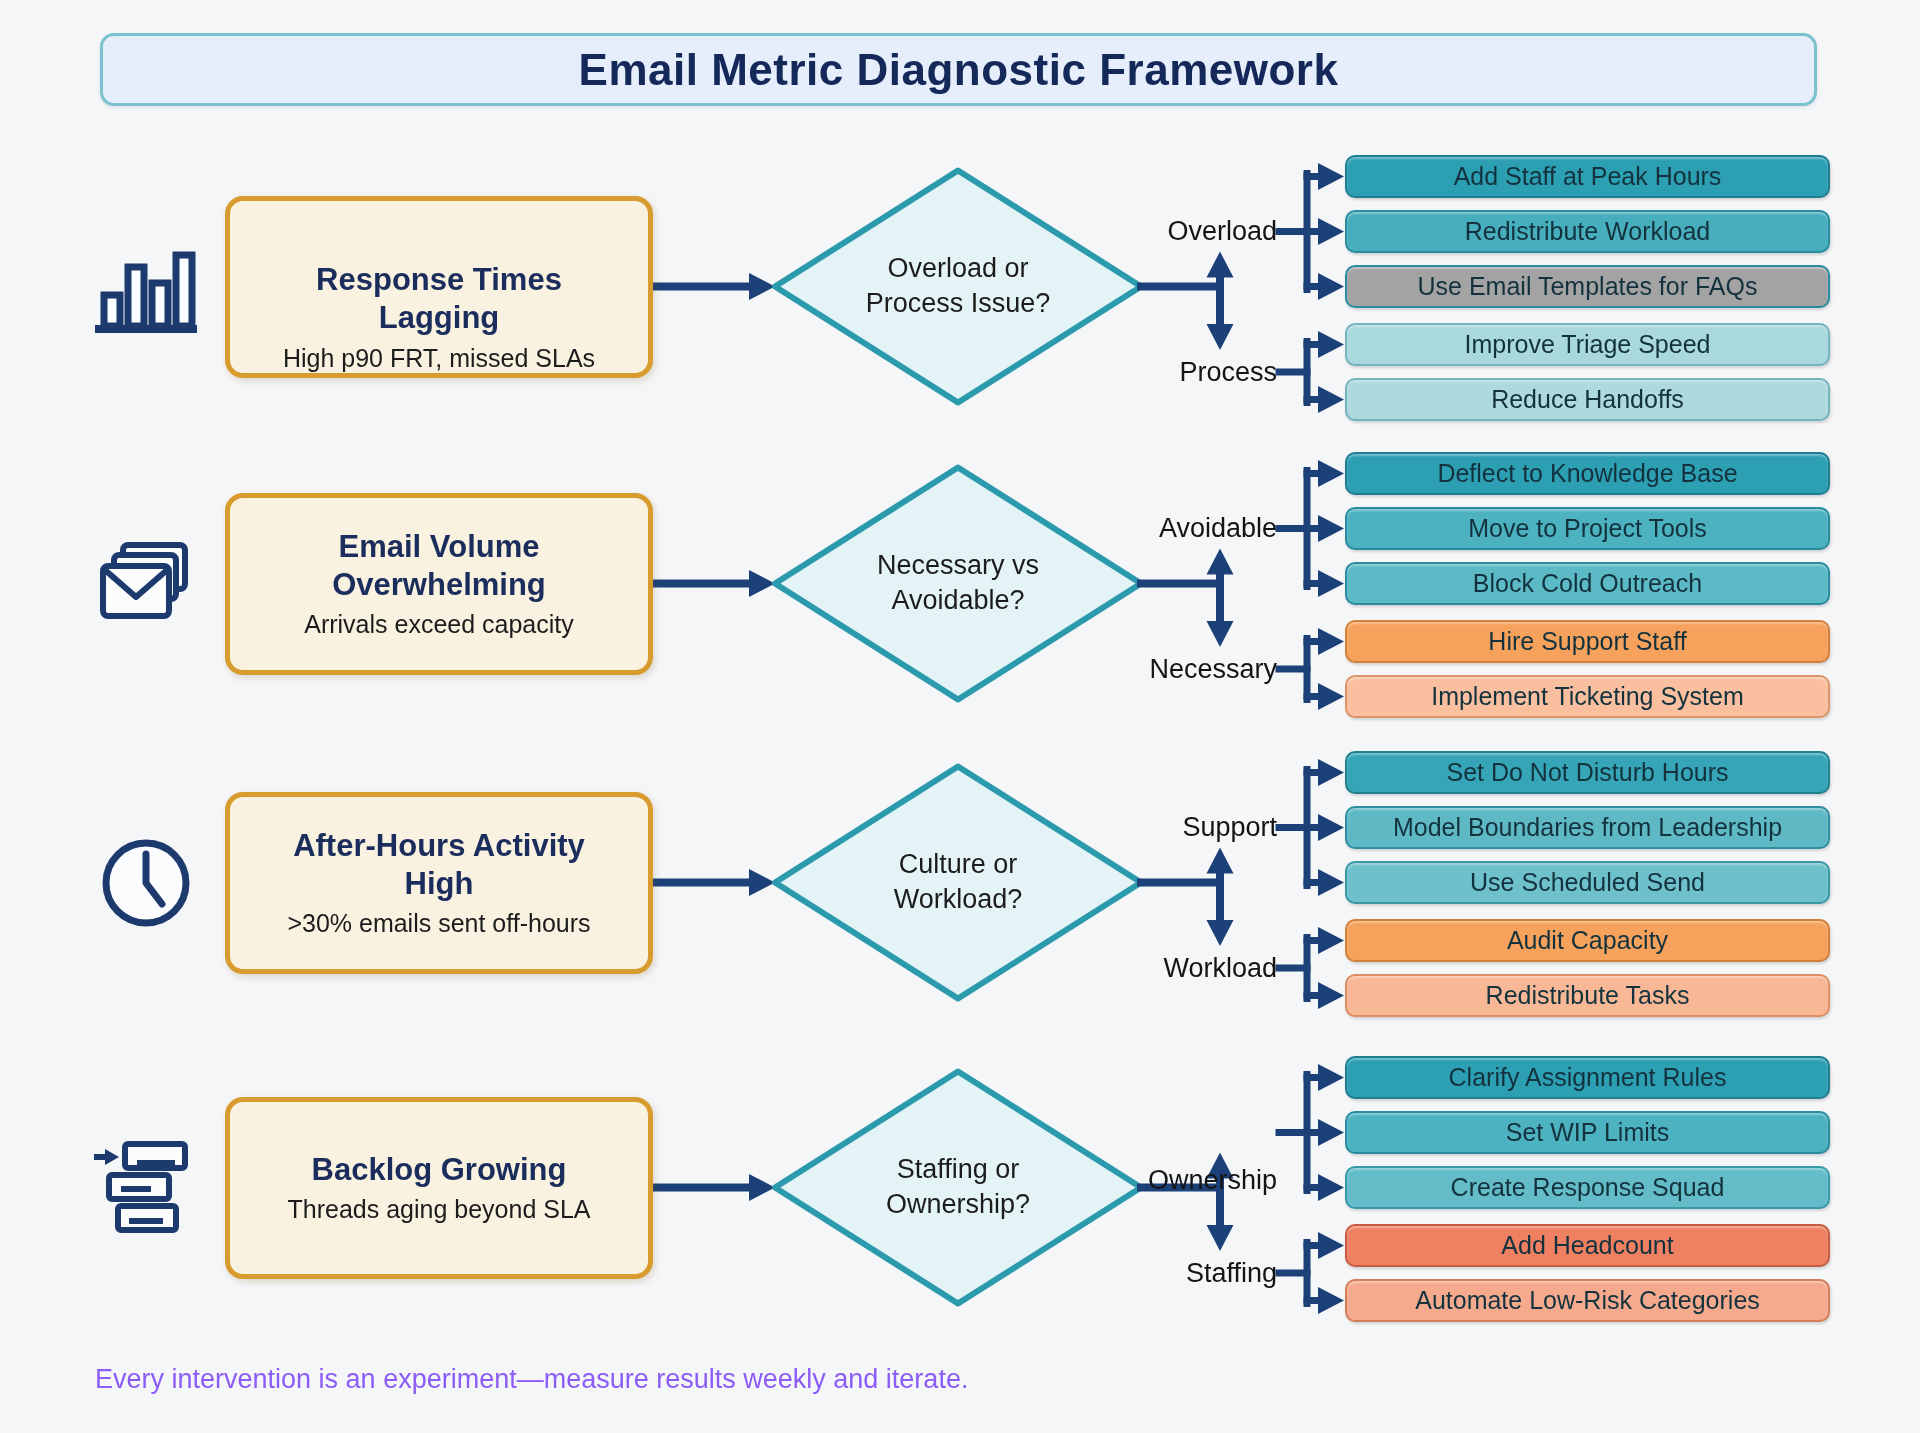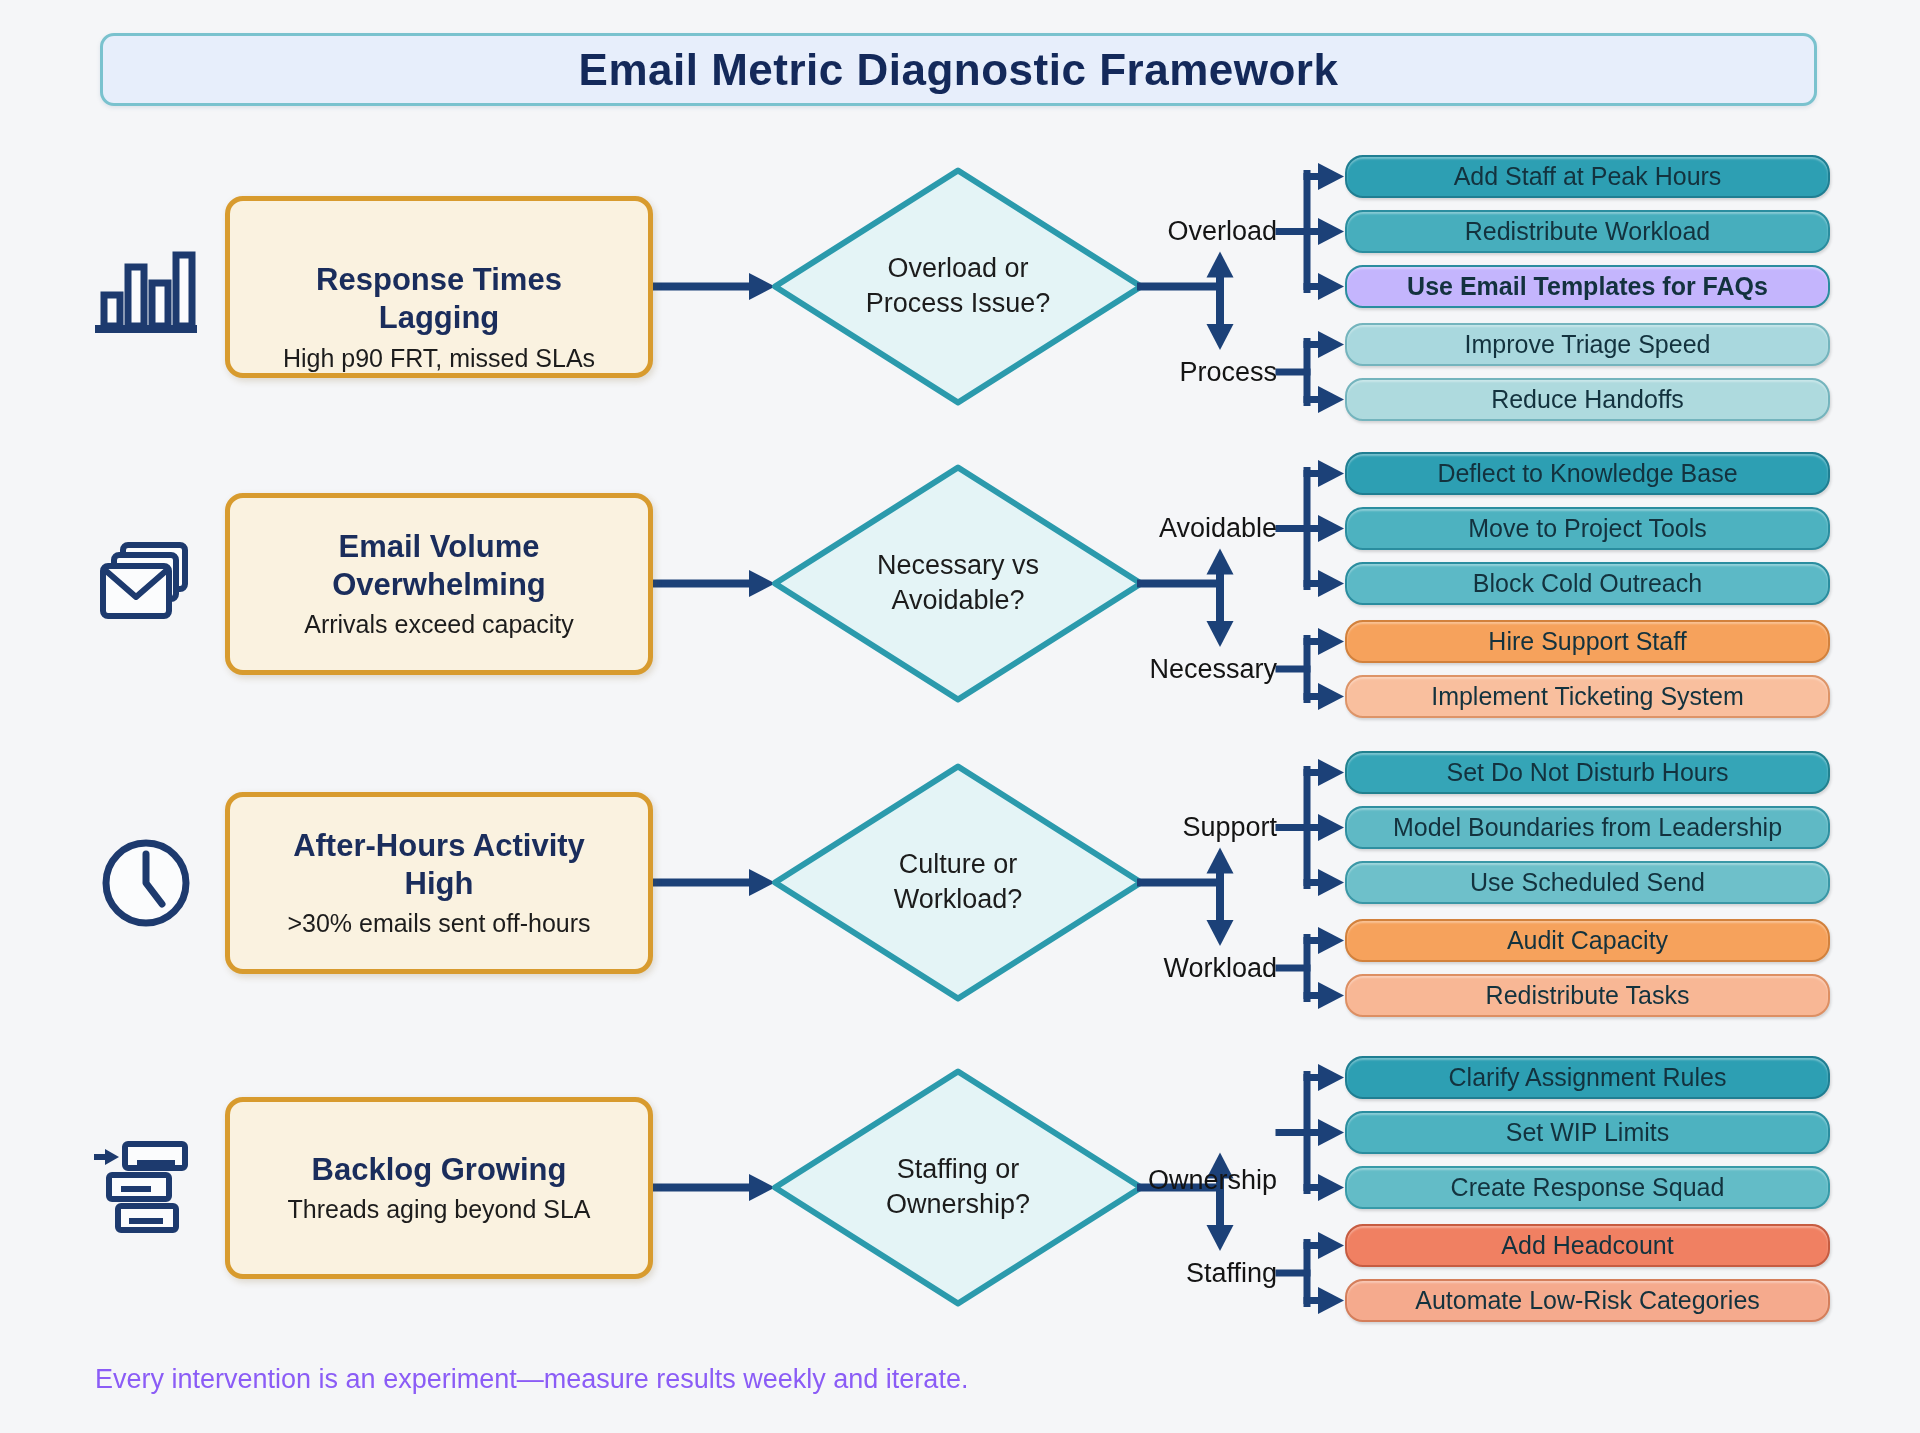--- a/index.html
+++ b/index.html
@@ -23,7 +23,7 @@
                  color:#1c1c1c;font-weight:500;}
   .branch-label{position:absolute;width:248px;height:36px;display:flex;align-items:center;
                 justify-content:flex-end;font-size:27px;color:#141414;}
-  .action-box{position:absolute;left:1345px;width:485px;height:43px;border-radius:18px;
+  .action-box{position:absolute;left:1345px;width:485px;height:43px;border-radius:10px;
               box-sizing:border-box;display:flex;align-items:center;justify-content:center;
               font-size:25px;font-weight:500;color:#13323e;border:2px solid;
               box-shadow:inset 0 2px 2px rgba(255,255,255,0.35),1px 2px 3px rgba(0,0,0,0.15);}

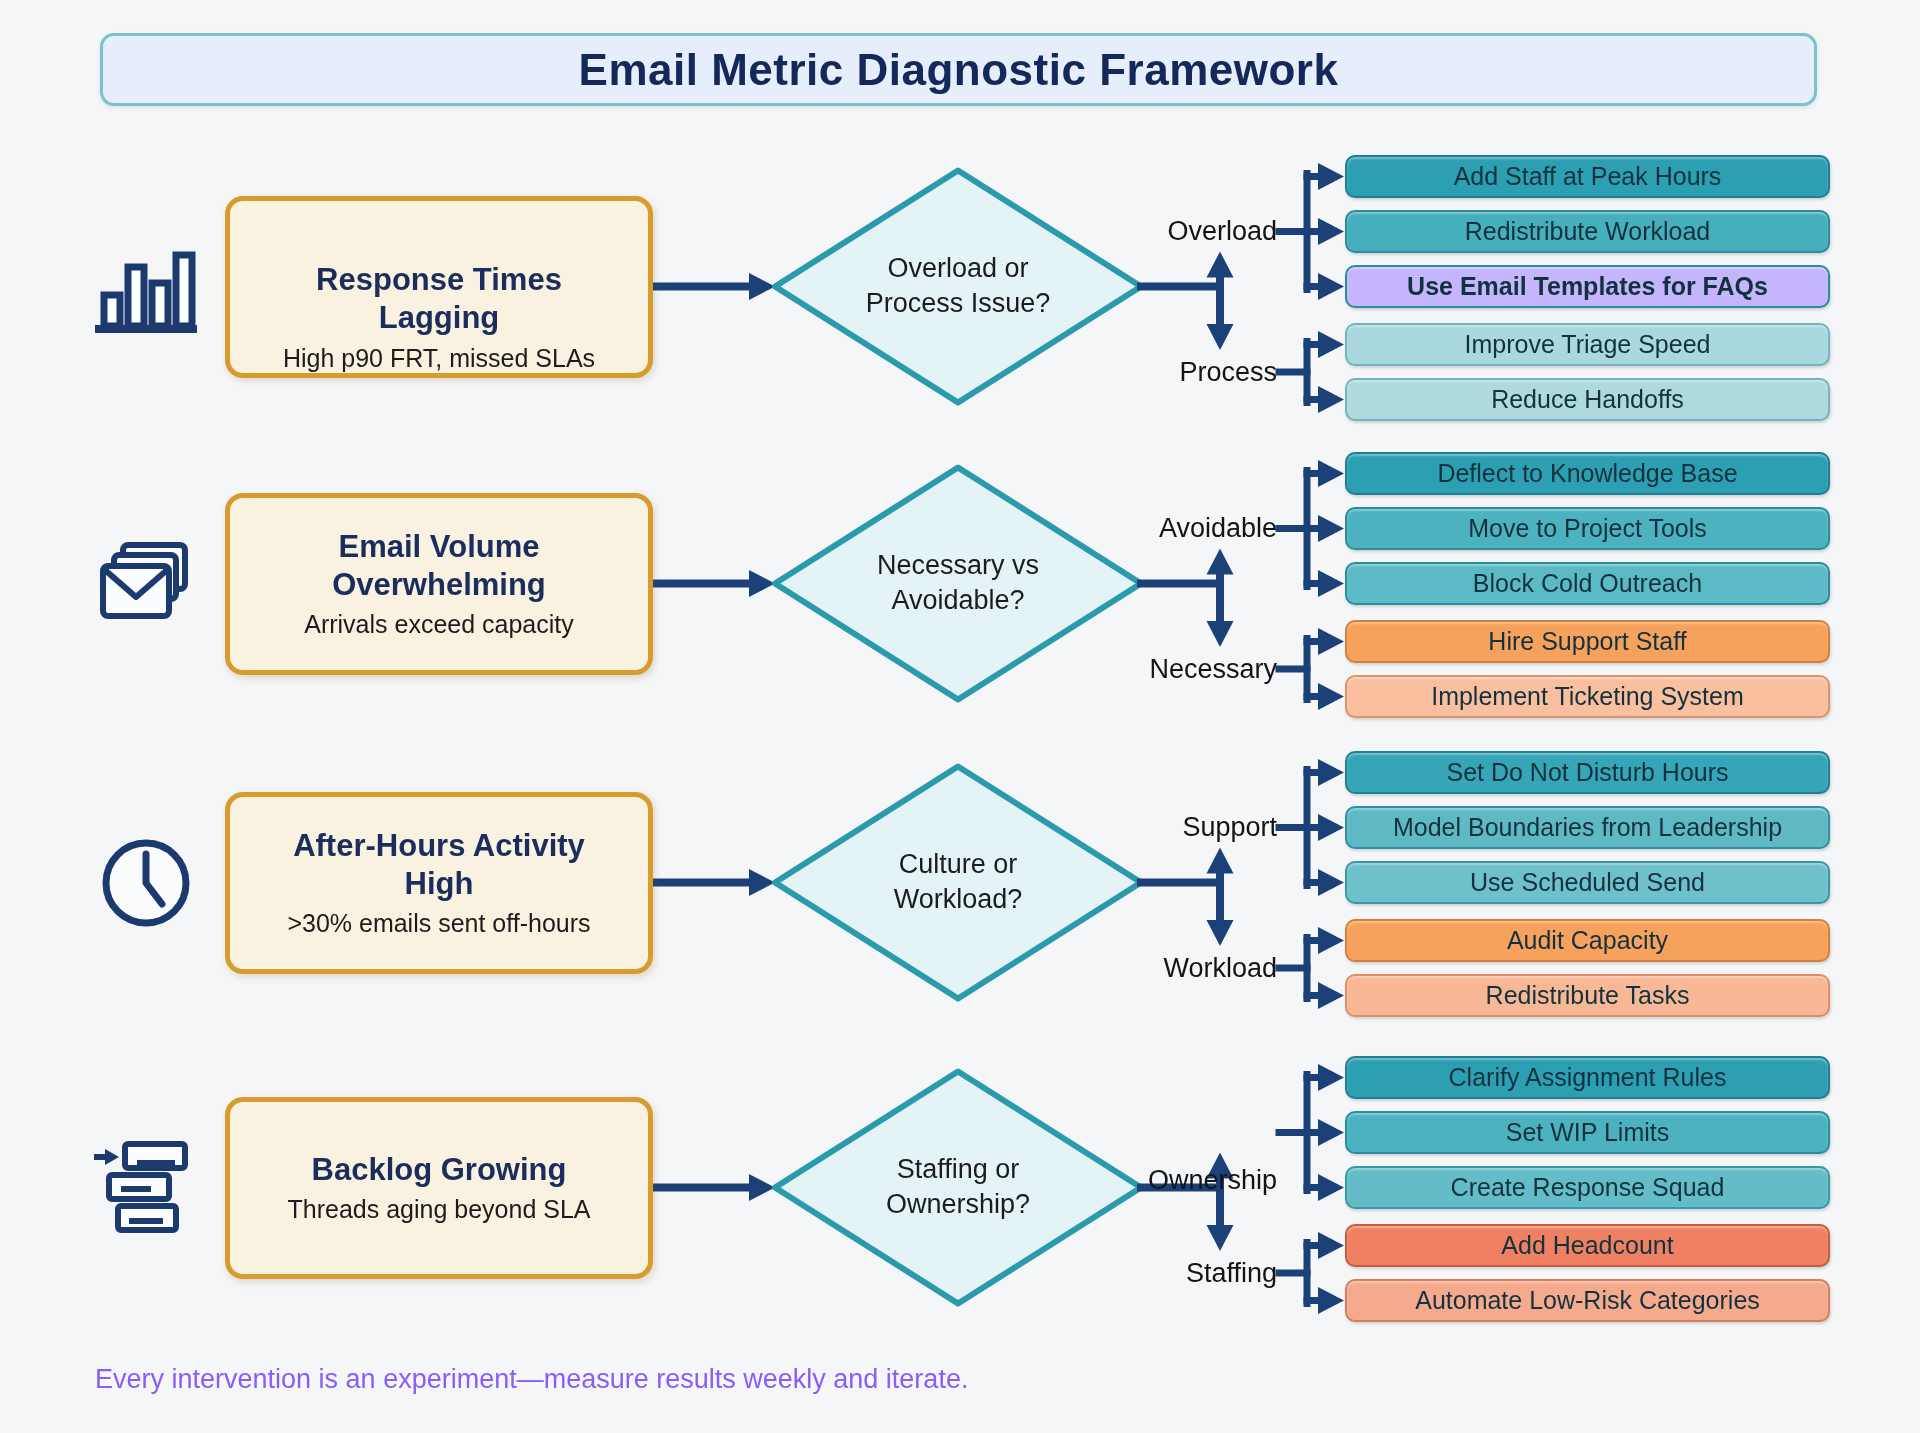--- a/index.html
+++ b/index.html
@@ -141,7 +141,7 @@
       <div class="branch-label" style="left: 1029px; top: 213.5px;">Overload</div>
       <div class="action-box" style="top: 155px; background: rgb(45, 159, 179); border-color: rgb(31, 126, 146);">Add Staff at Peak Hours</div>
       <div class="action-box" style="top: 210px; background: rgb(71, 174, 189); border-color: rgb(42, 141, 159);">Redistribute Workload</div>
-      <div class="action-box" style="top: 265px; background: #c4b5fd; border-color: rgb(42, 141, 159); font-weight: bold;">Use Email Templates for FAQs</div>
+      <div class="action-box" style="top: 265px; background: #a3a3a3; border-color: rgb(42, 141, 159);">Use Email Templates for FAQs</div>
       <div class="branch-label" style="left: 1029px; top: 354px;">Process</div>
       <div class="action-box" style="top: 323px; background: rgb(169, 216, 222); border-color: rgb(116, 180, 189);">Improve Triage Speed</div>
       <div class="action-box" style="top: 378px; background: rgb(174, 218, 222); border-color: rgb(116, 180, 189);">Reduce Handoffs</div>

